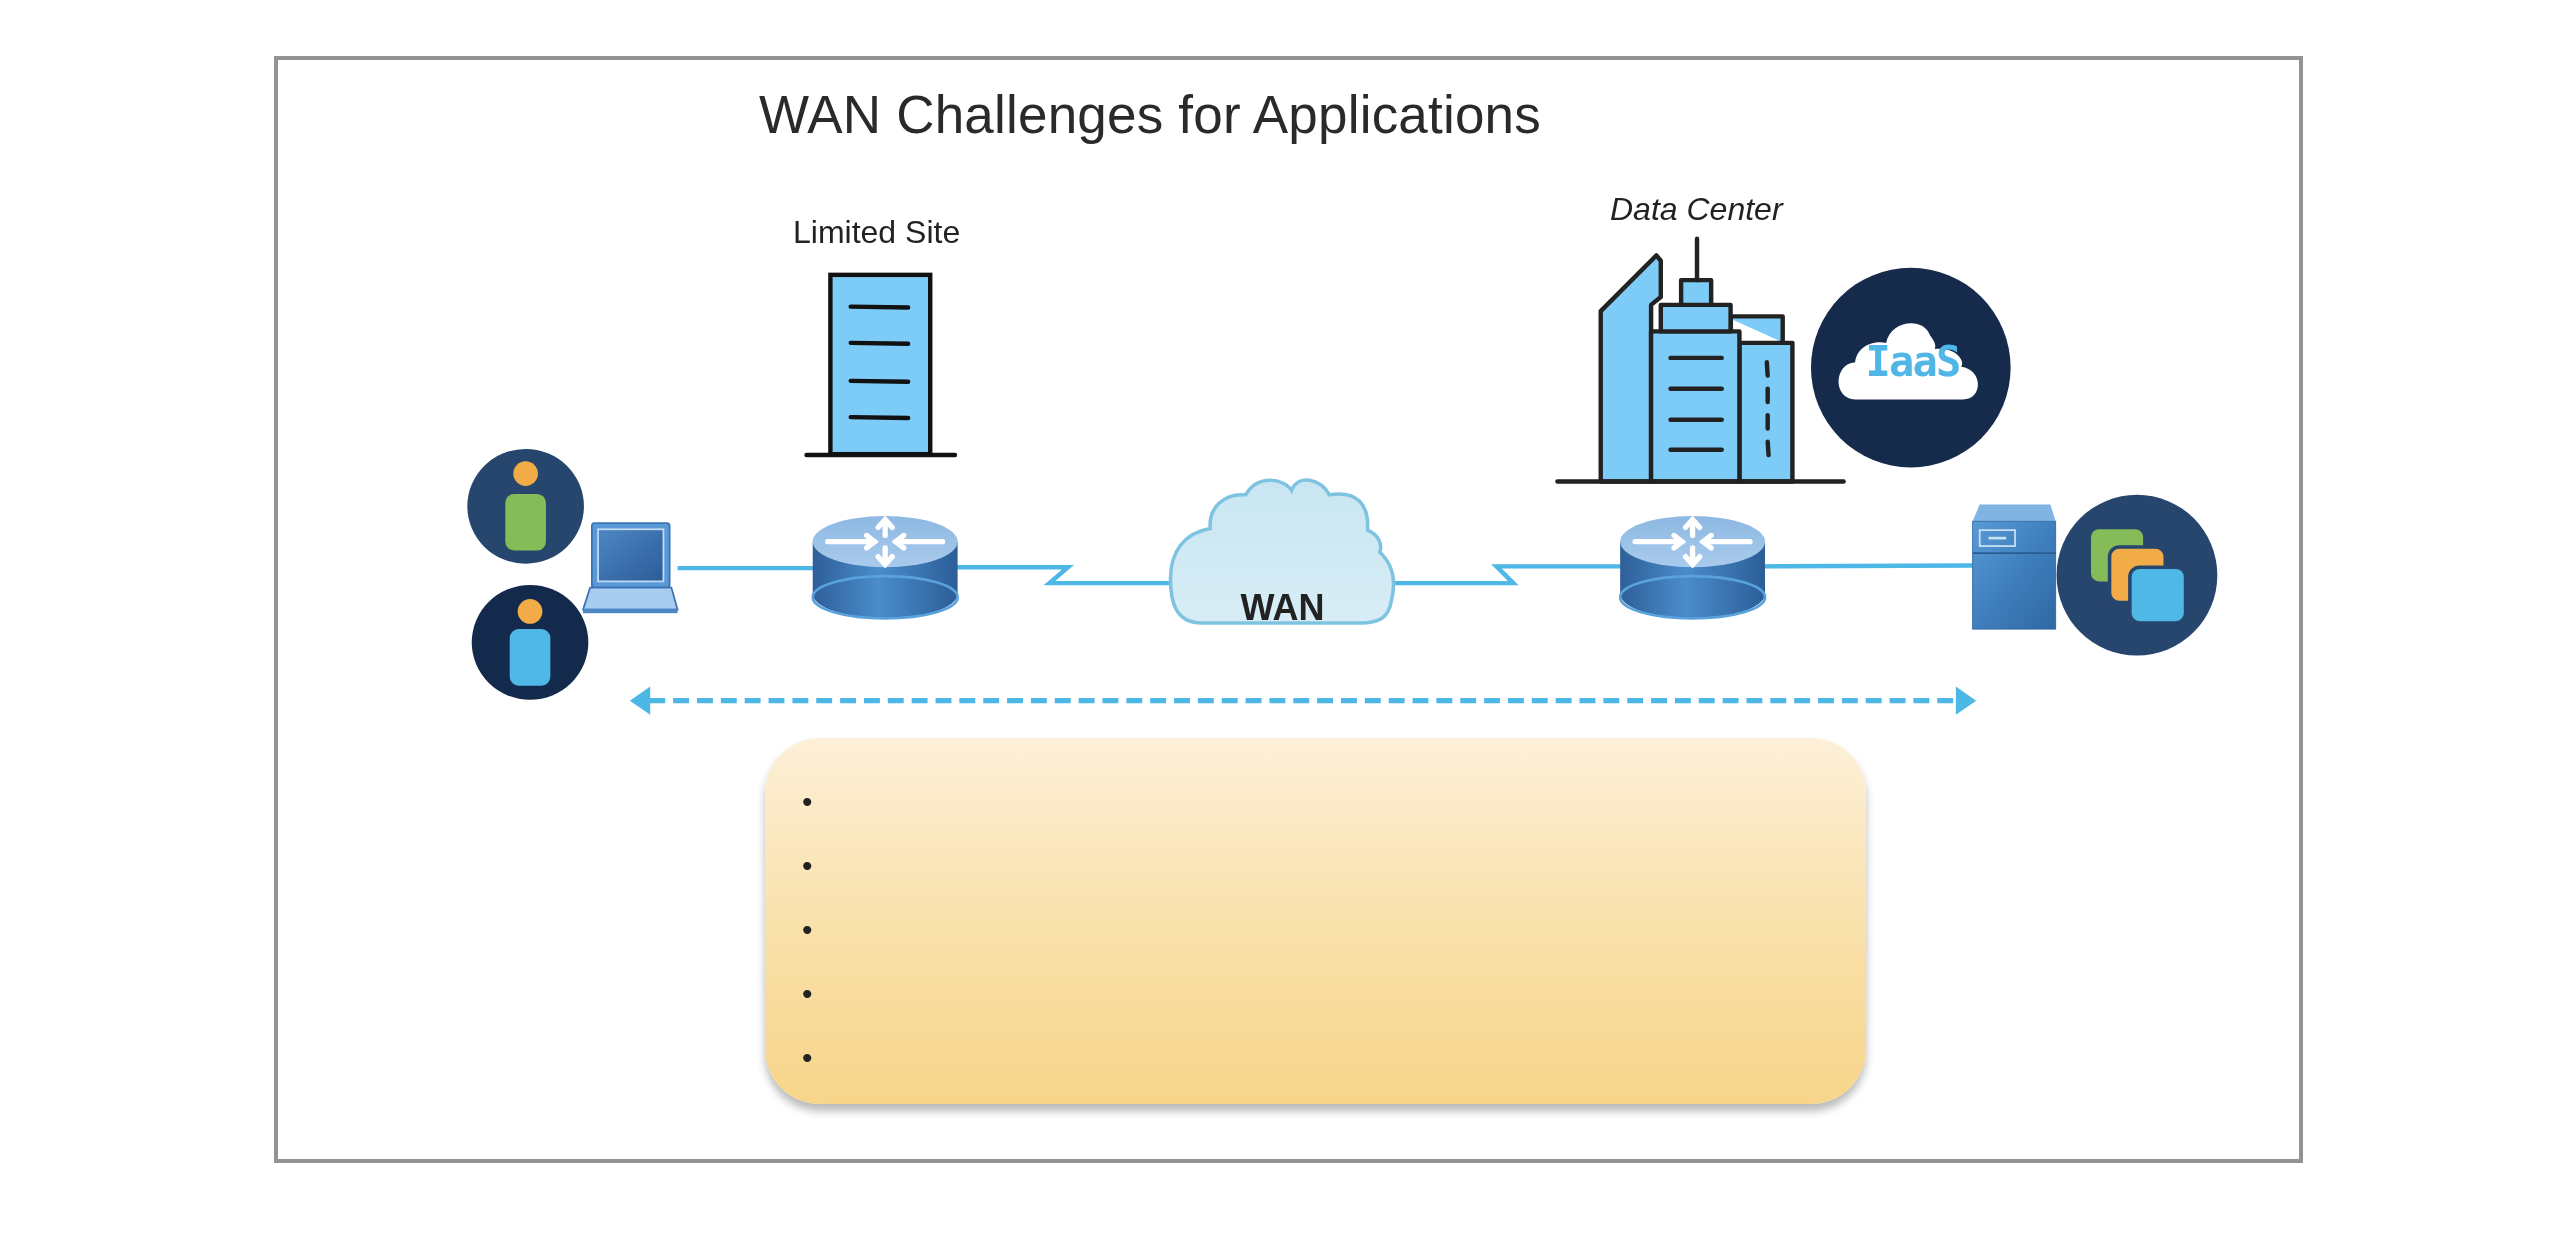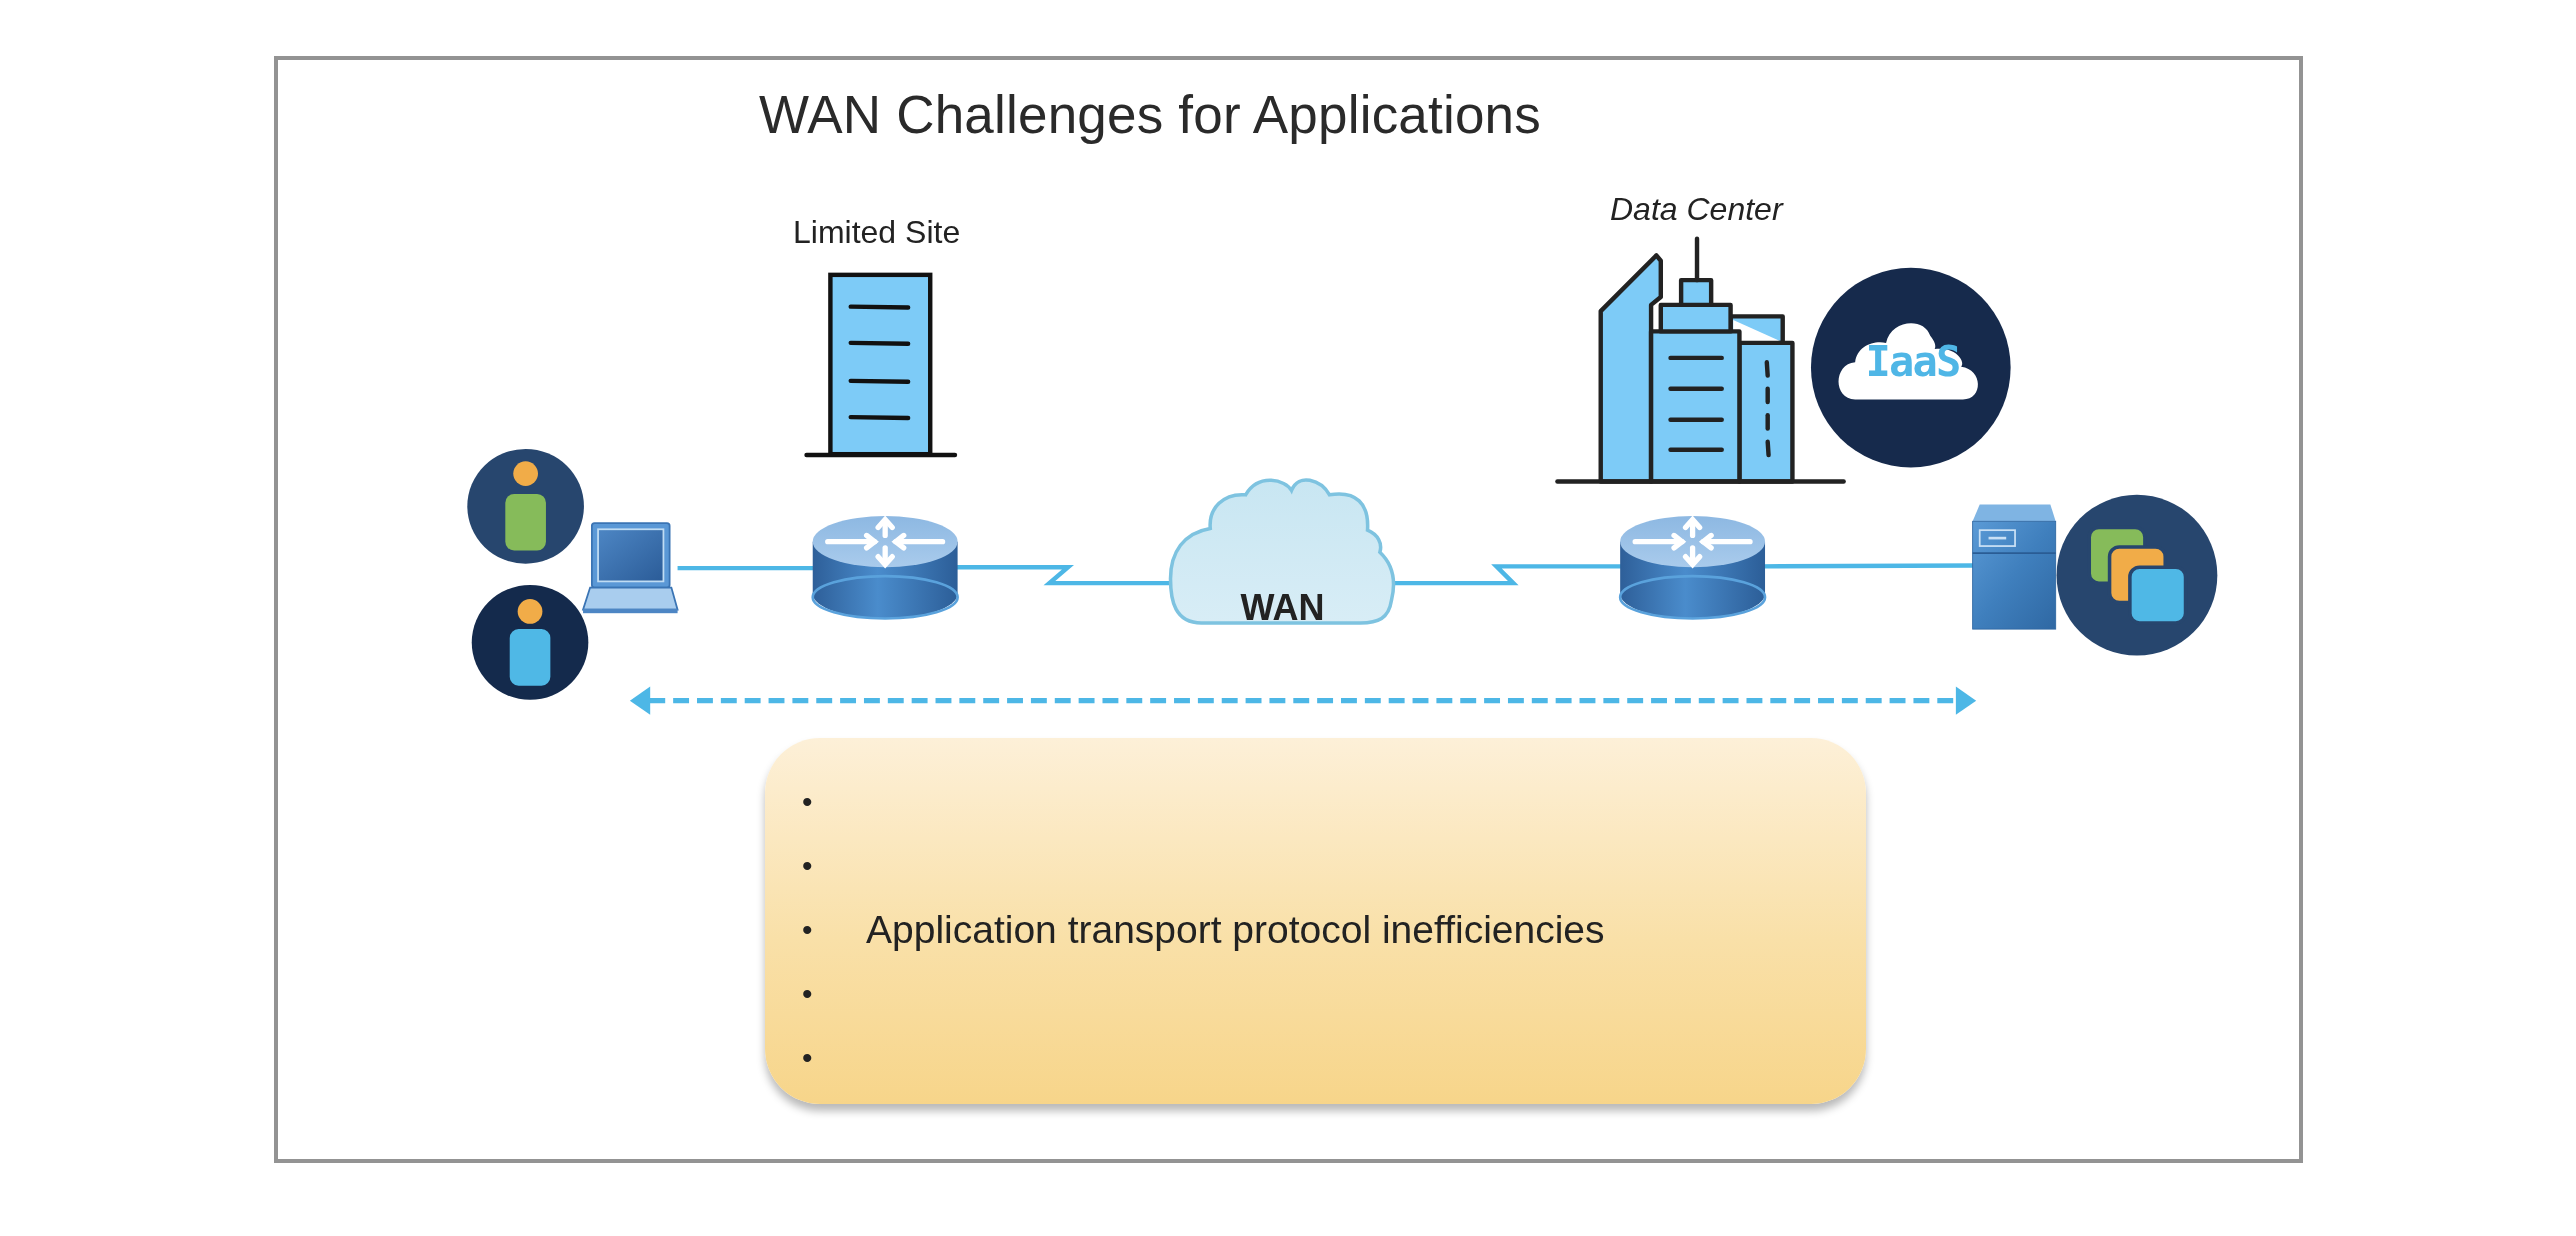--- a/index.html
+++ b/index.html
@@ -204,7 +204,7 @@
   <ul>
     <li><span class="bullet">•</span></li>
     <li><span class="bullet">•</span></li>
-    <li><span class="bullet">•</span><span>Application transport protocol inefficiencies</span></li>
+    <li><span class="bullet">•</span></li>
     <li><span class="bullet">•</span></li>
     <li><span class="bullet">•</span></li>
   </ul>

